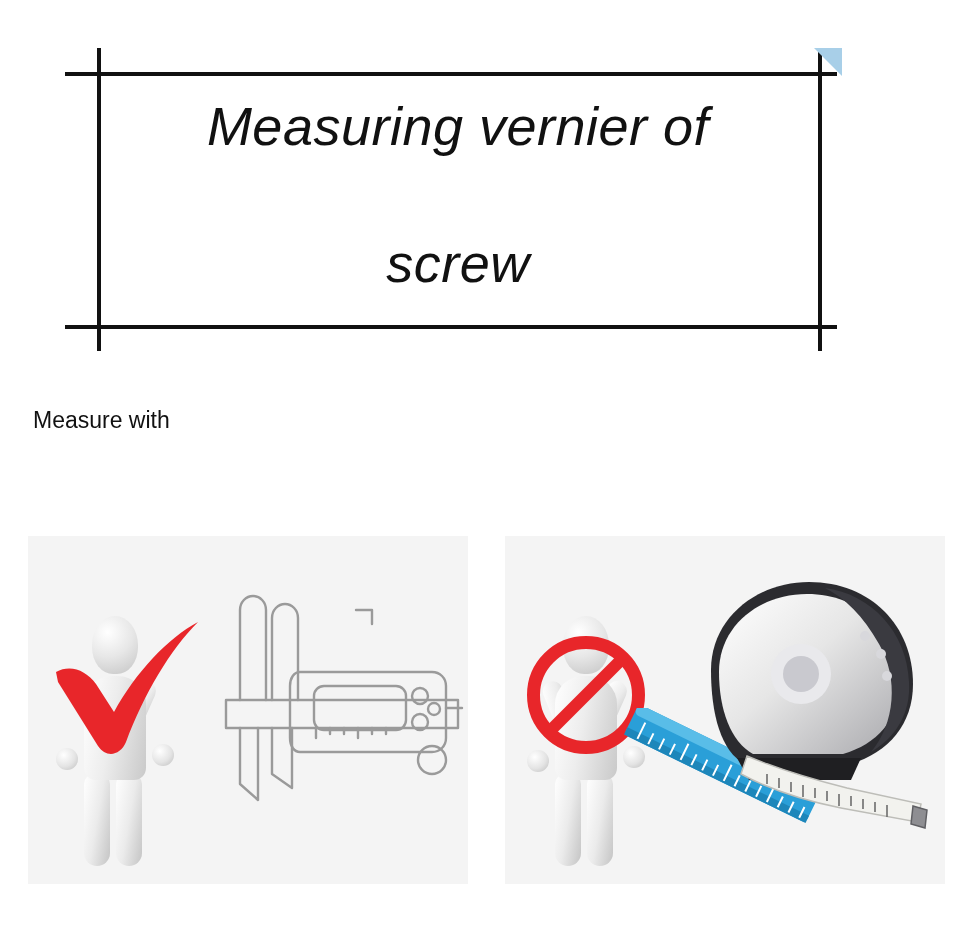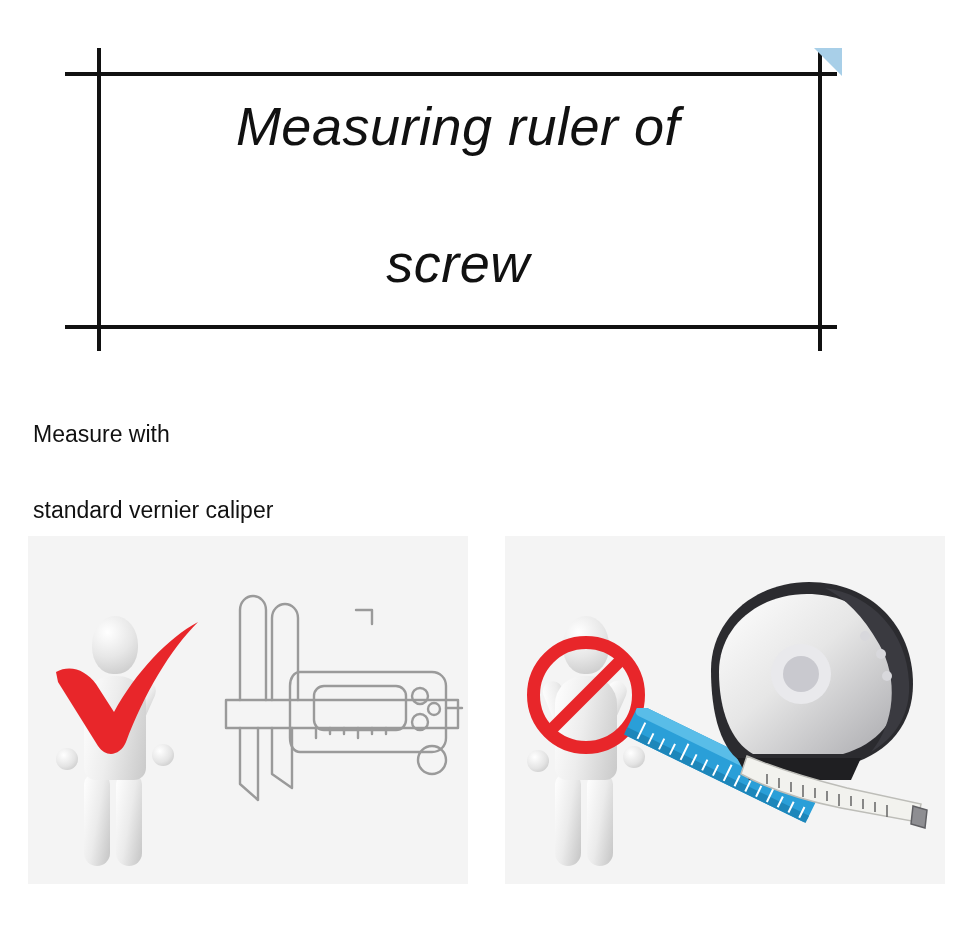--- a/index.html
+++ b/index.html
@@ -216,7 +216,7 @@
   <div class="corner-flag"></div>
 
   <div class="title-text">
-    <span class="title-line-1">Measuring ruler of</span>
+    <span class="title-line-1">Measuring vernier of</span>
     <span class="title-line-2">screw</span>
   </div>
 </div>

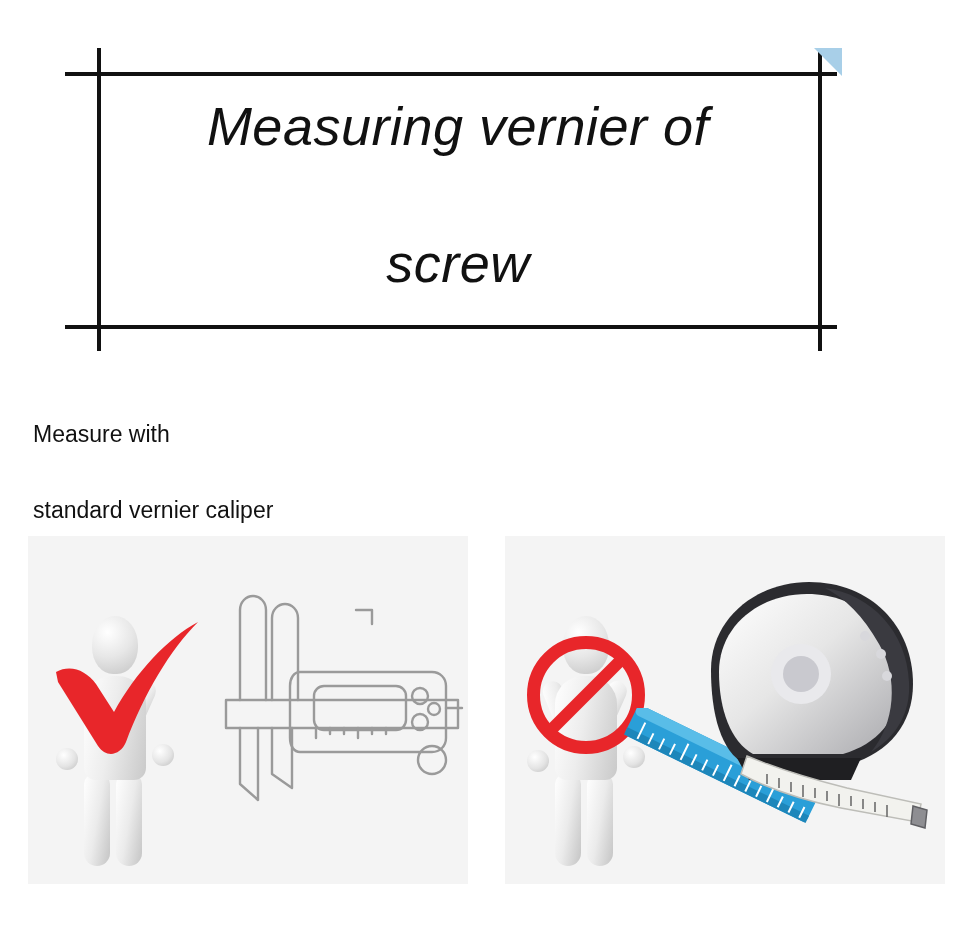--- a/index.html
+++ b/index.html
@@ -80,7 +80,7 @@
     color: #111;
     white-space: nowrap;
   }
-  .caption-left { left: 33px; top: 14px; }
+  .caption-left { left: 33px; top: 0; }
   .caption-right { left: 483px; top: 4px; }
   .caption span { display: block; }
 

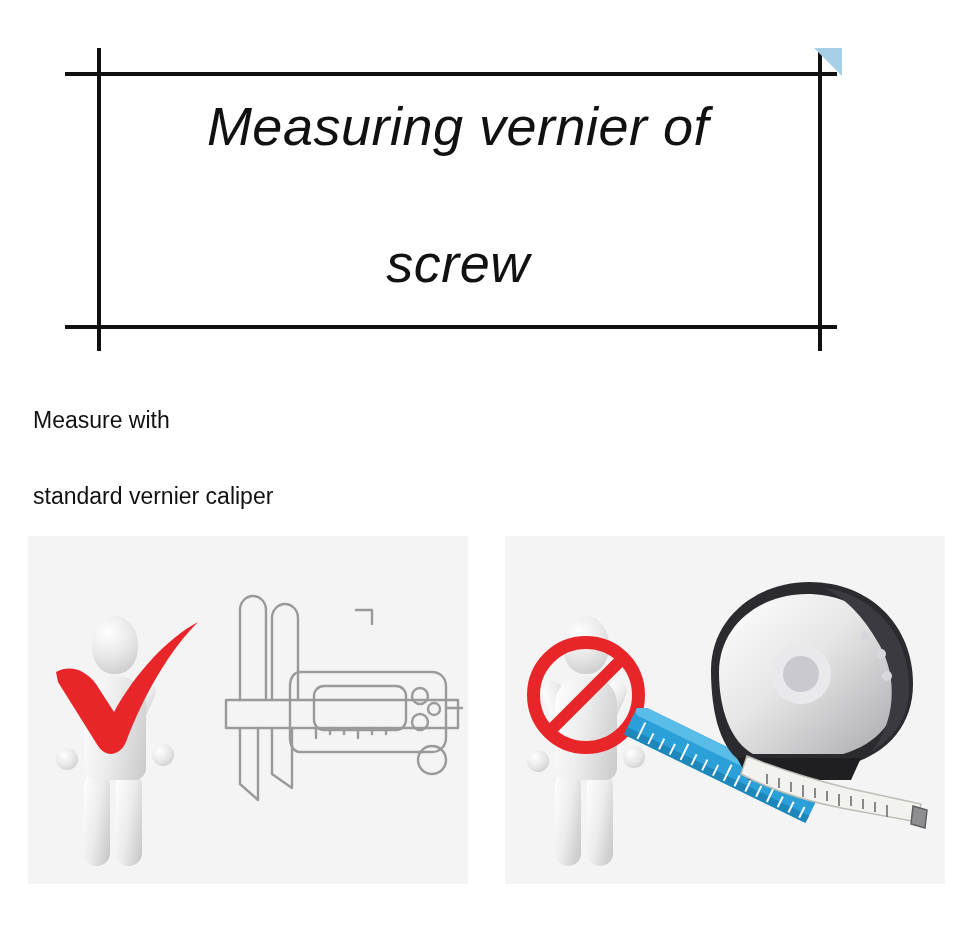--- a/index.html
+++ b/index.html
@@ -224,7 +224,6 @@
 <div class="captions">
   <div class="caption caption-left">
     <span>Measure with</span>
-    <span>standard vernier caliper</span>
   </div>
   <div class="caption caption-right">
   </div>

